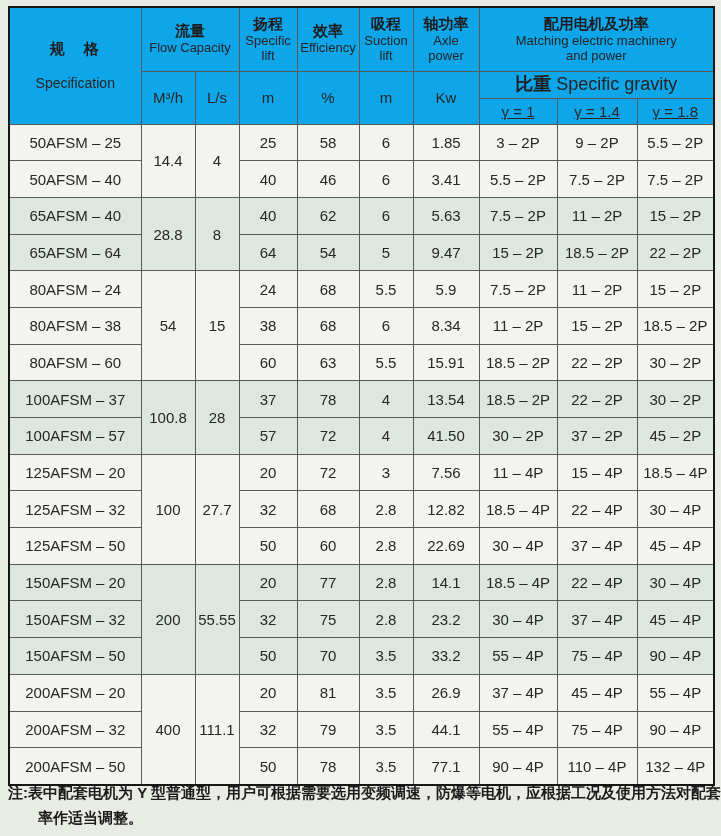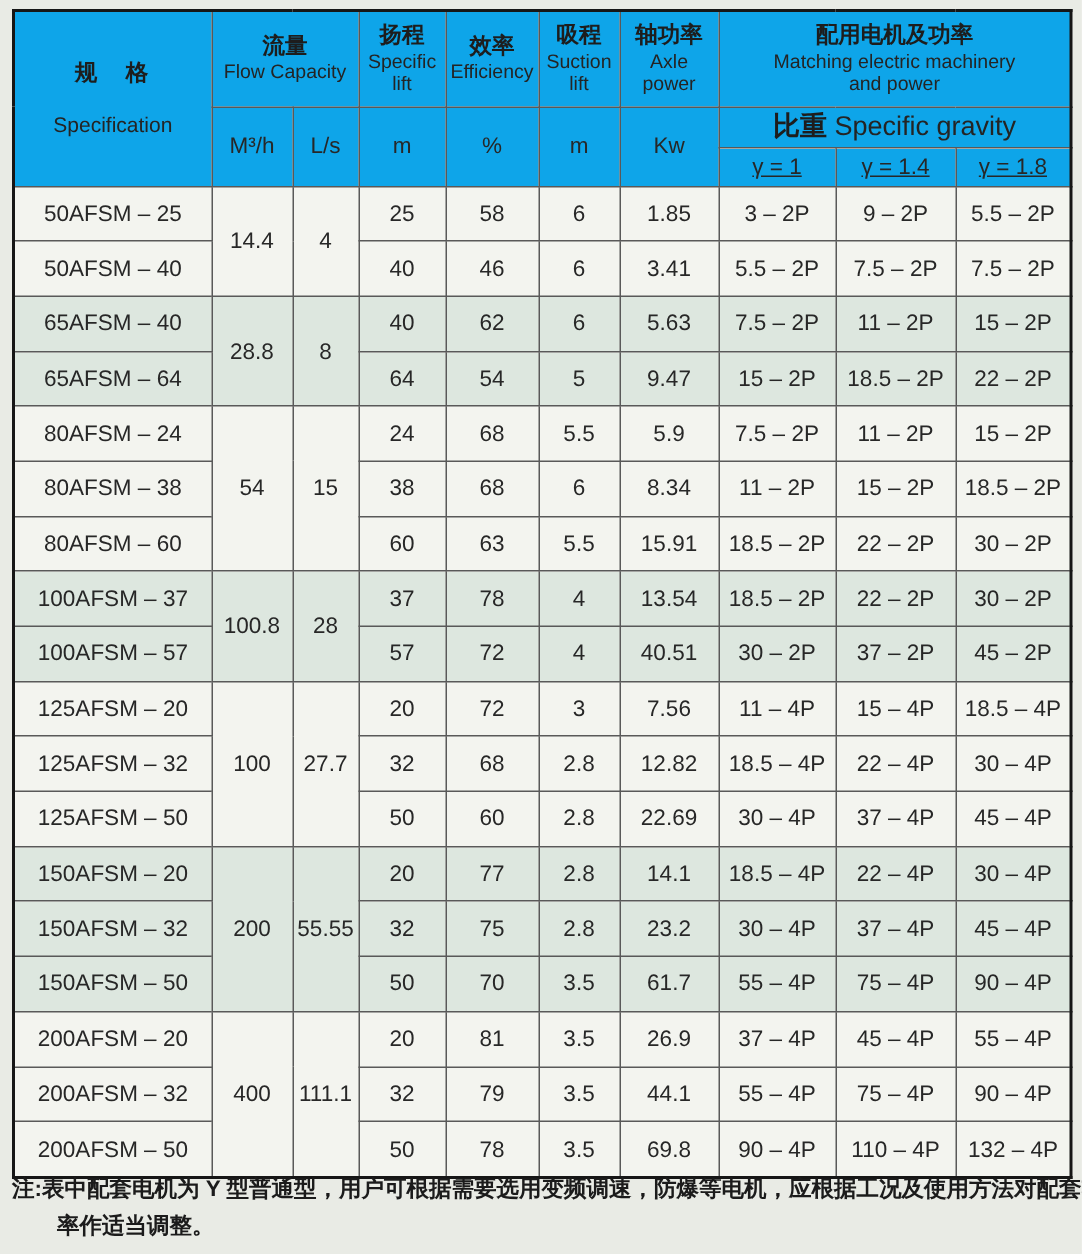--- a/index.html
+++ b/index.html
@@ -240,7 +240,7 @@
           <td>57</td>
           <td>72</td>
           <td>4</td>
-          <td>40.51</td>
+          <td>41.50</td>
           <td>30 – 2P</td>
           <td>37 – 2P</td>
           <td>45 – 2P</td>

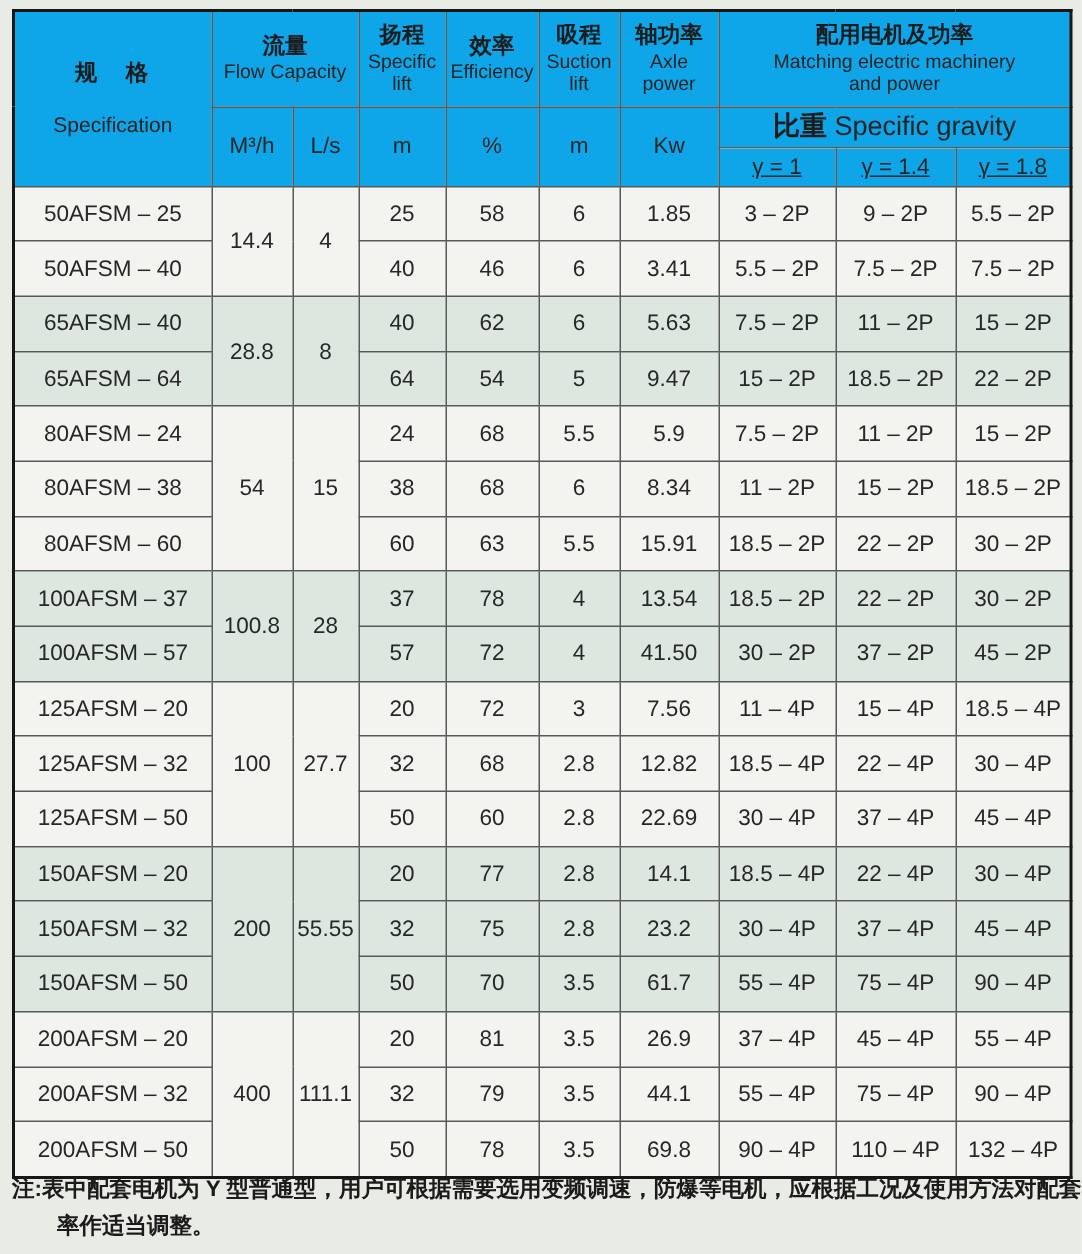--- a/index.html
+++ b/index.html
@@ -304,7 +304,7 @@
           <td>50</td>
           <td>70</td>
           <td>3.5</td>
-          <td>61.7</td>
+          <td>33.2</td>
           <td>55 – 4P</td>
           <td>75 – 4P</td>
           <td>90 – 4P</td>

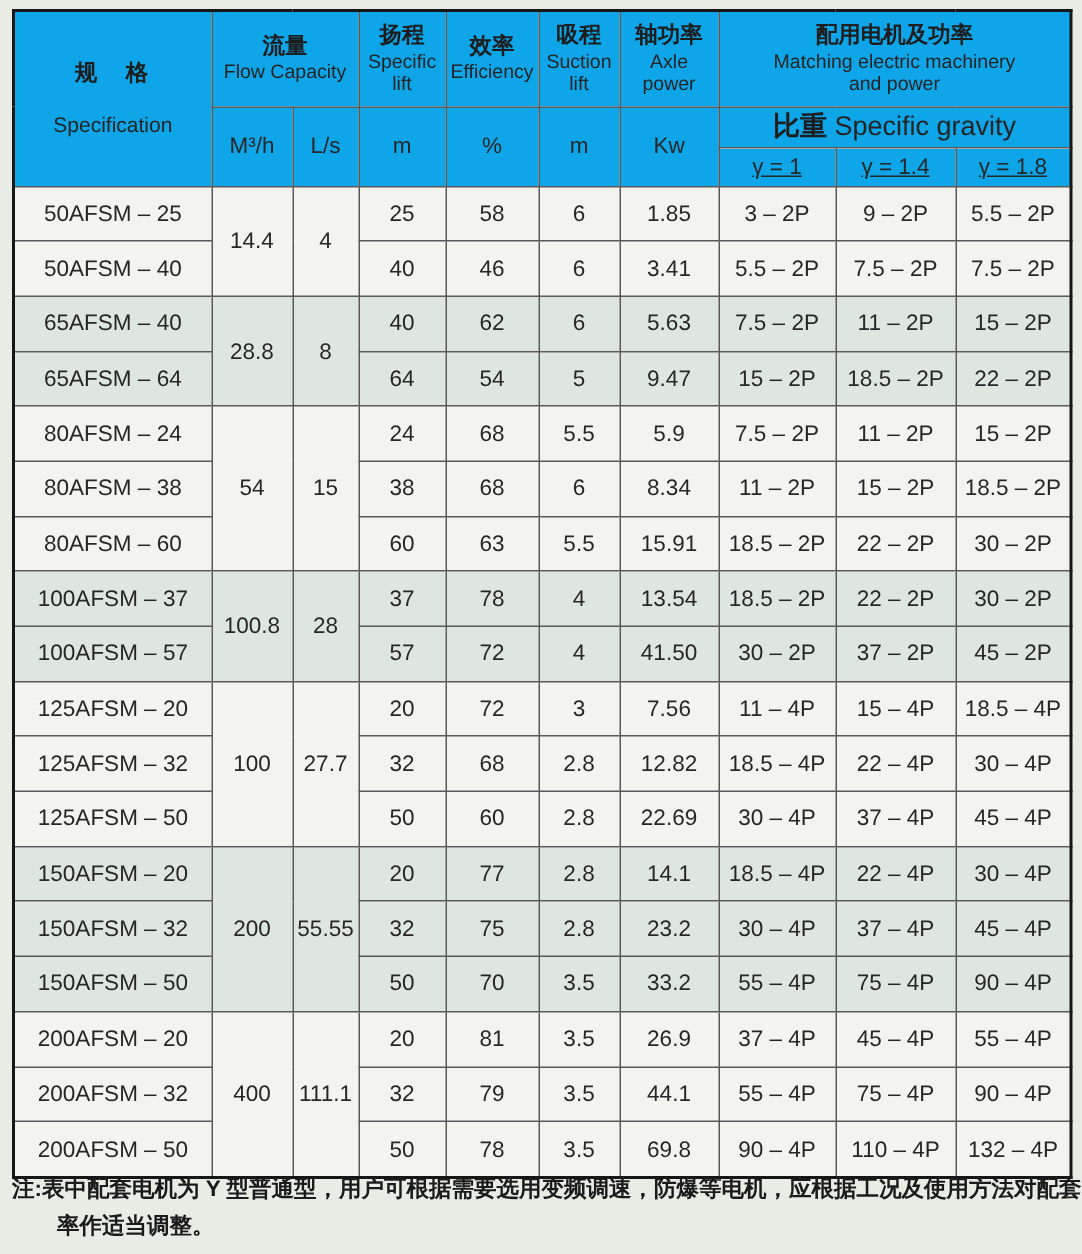--- a/index.html
+++ b/index.html
@@ -336,7 +336,7 @@
           <td>50</td>
           <td>78</td>
           <td>3.5</td>
-          <td>69.8</td>
+          <td>77.1</td>
           <td>90 – 4P</td>
           <td>110 – 4P</td>
           <td>132 – 4P</td>

